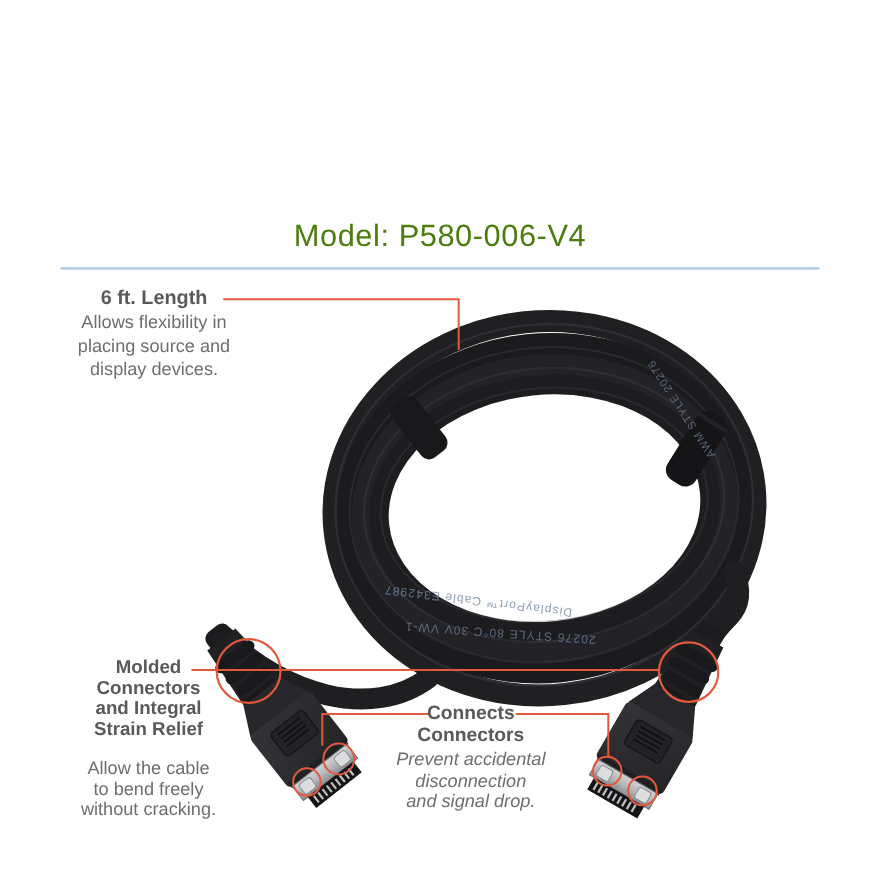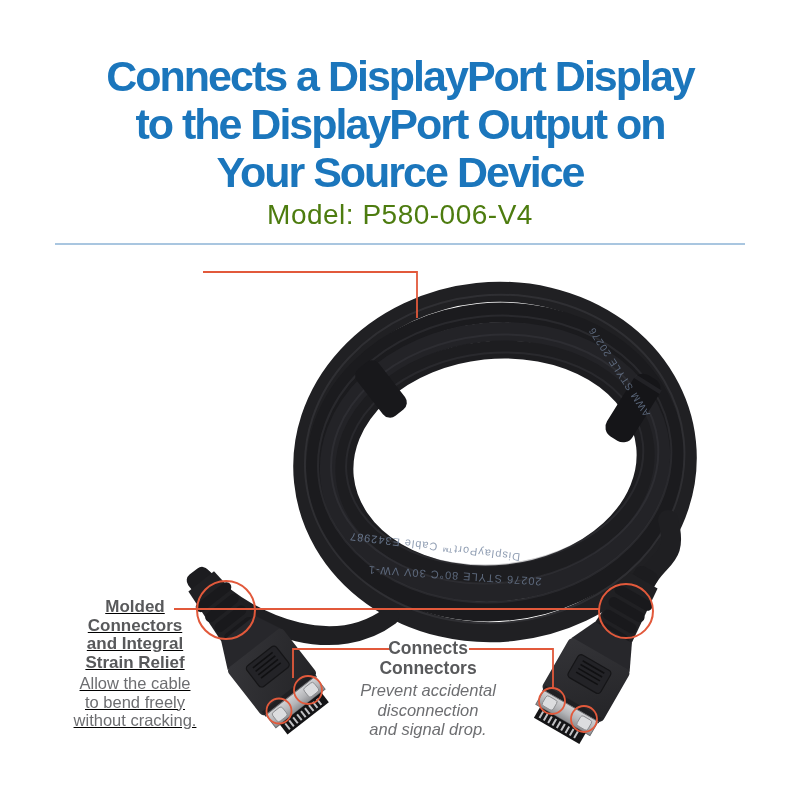--- a/index.html
+++ b/index.html
@@ -40,11 +40,6 @@
 
 <div class="page">
 
-  <div class="headline">
-    <div>Connects a DisplayPort Display</div>
-    <div>to the DisplayPort Output on</div>
-    <div>Your Source Device</div>
-  </div>
 
   <div class="model-line">Model: P580-006-V4</div>
 

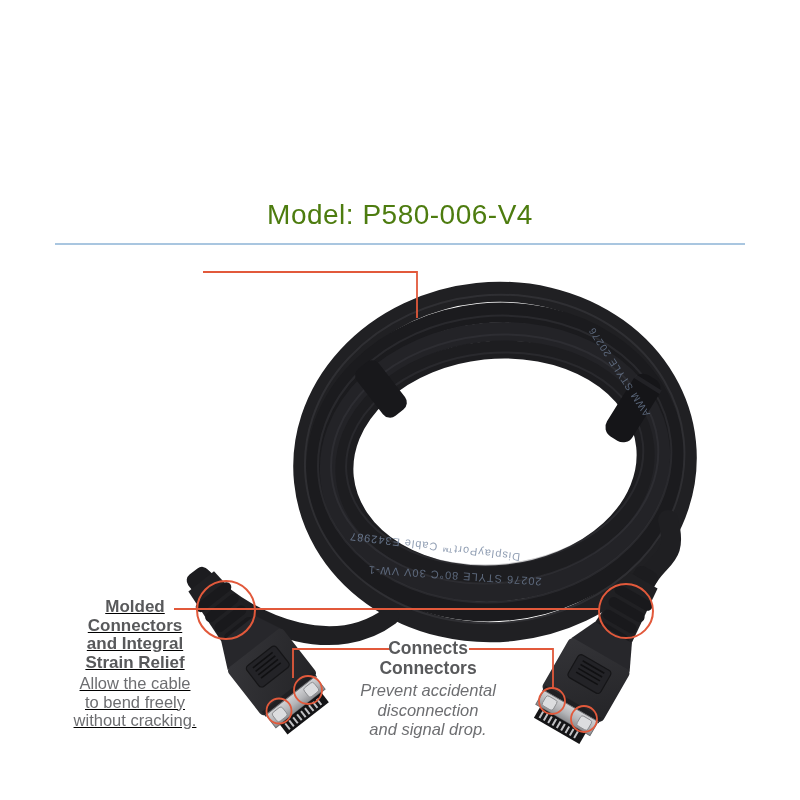--- a/index.html
+++ b/index.html
@@ -151,6 +151,12 @@
     </g>
   </svg>
 
+  <div class="callout callout-length">
+    <div class="c-title">6 ft. Length</div>
+    <div class="c-body">Allows flexibility in
+placing source and
+display devices.</div>
+  </div>
 
   <div class="callout callout-molded">
     <div class="c-title">Molded

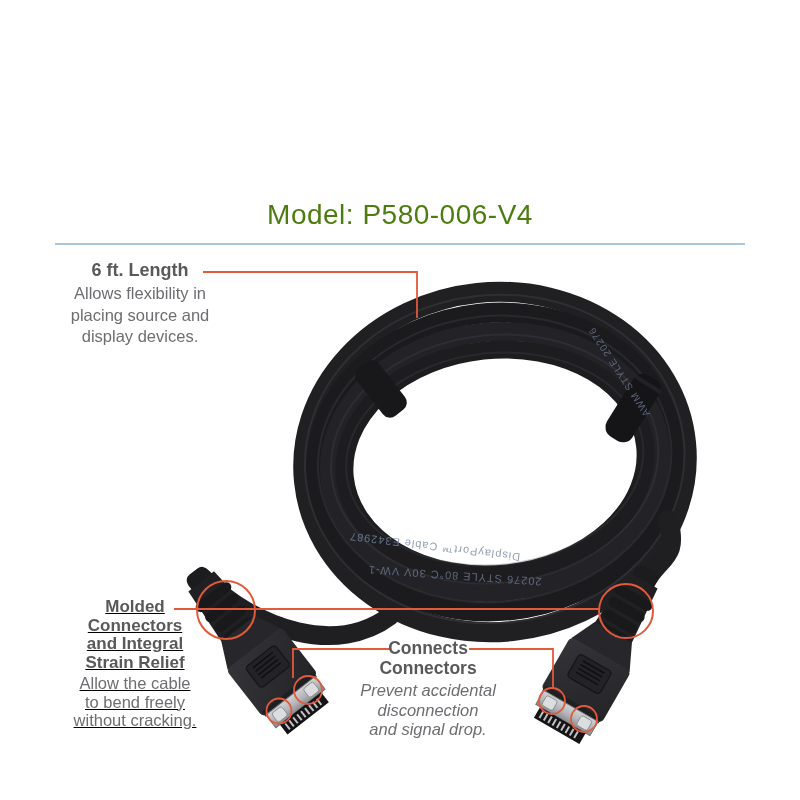--- a/index.html
+++ b/index.html
@@ -27,7 +27,7 @@
   .callout-length { left:52px; top:259px; width:176px; }
   .callout-length .c-title { font-size:18px; line-height:22px; }
   .callout-length .c-body  { font-size:16.5px; line-height:21.5px; margin-top:2px; }
-  .callout-molded { left:47px; top:598px; width:176px;text-decoration:underline; }
+  .callout-molded { left:47px; top:598px; width:176px; }
   .callout-molded .c-title { font-size:17px; line-height:18.5px; }
   .callout-molded .c-body  { font-size:16.5px; line-height:18.5px; margin-top:2px; }
   .callout-latching { left:340px; top:639px; width:176px; }

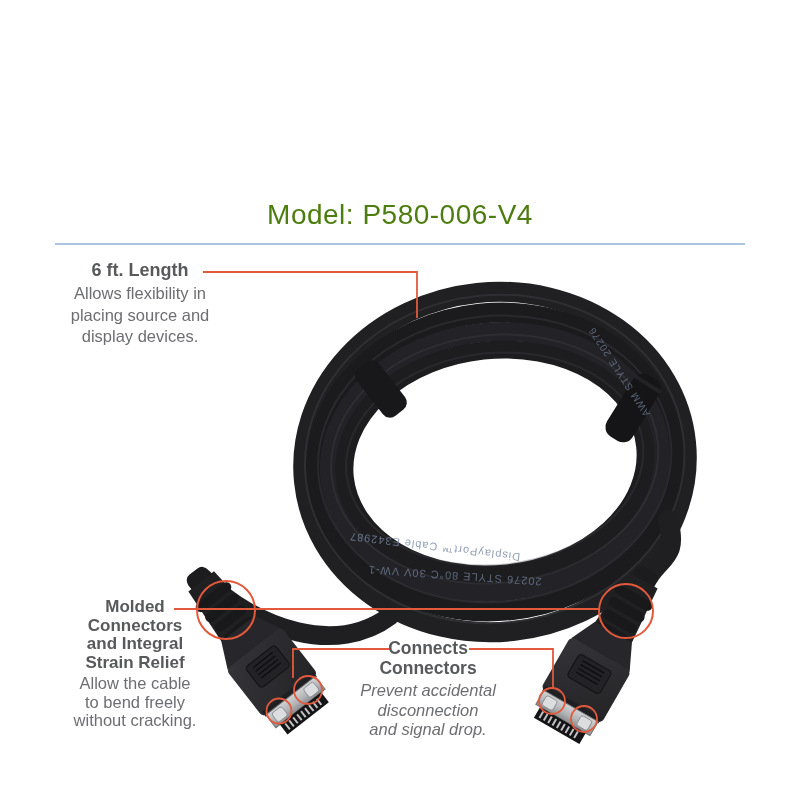--- a/index.html
+++ b/index.html
@@ -29,7 +29,7 @@
   .callout-length .c-body  { font-size:16.5px; line-height:21.5px; margin-top:2px; }
   .callout-molded { left:47px; top:598px; width:176px; }
   .callout-molded .c-title { font-size:17px; line-height:18.5px; }
-  .callout-molded .c-body  { font-size:16.5px; line-height:18.5px; margin-top:2px; }
+  .callout-molded .c-body  { font-size:16.5px; line-height:18.5px; margin-top:18px; }
   .callout-latching { left:340px; top:639px; width:176px; }
   .callout-latching .c-title { font-size:17.5px; line-height:19.5px; }
   .callout-latching .c-body  { font-size:16.5px; line-height:19.5px; margin-top:3px;font-style:italic; }

